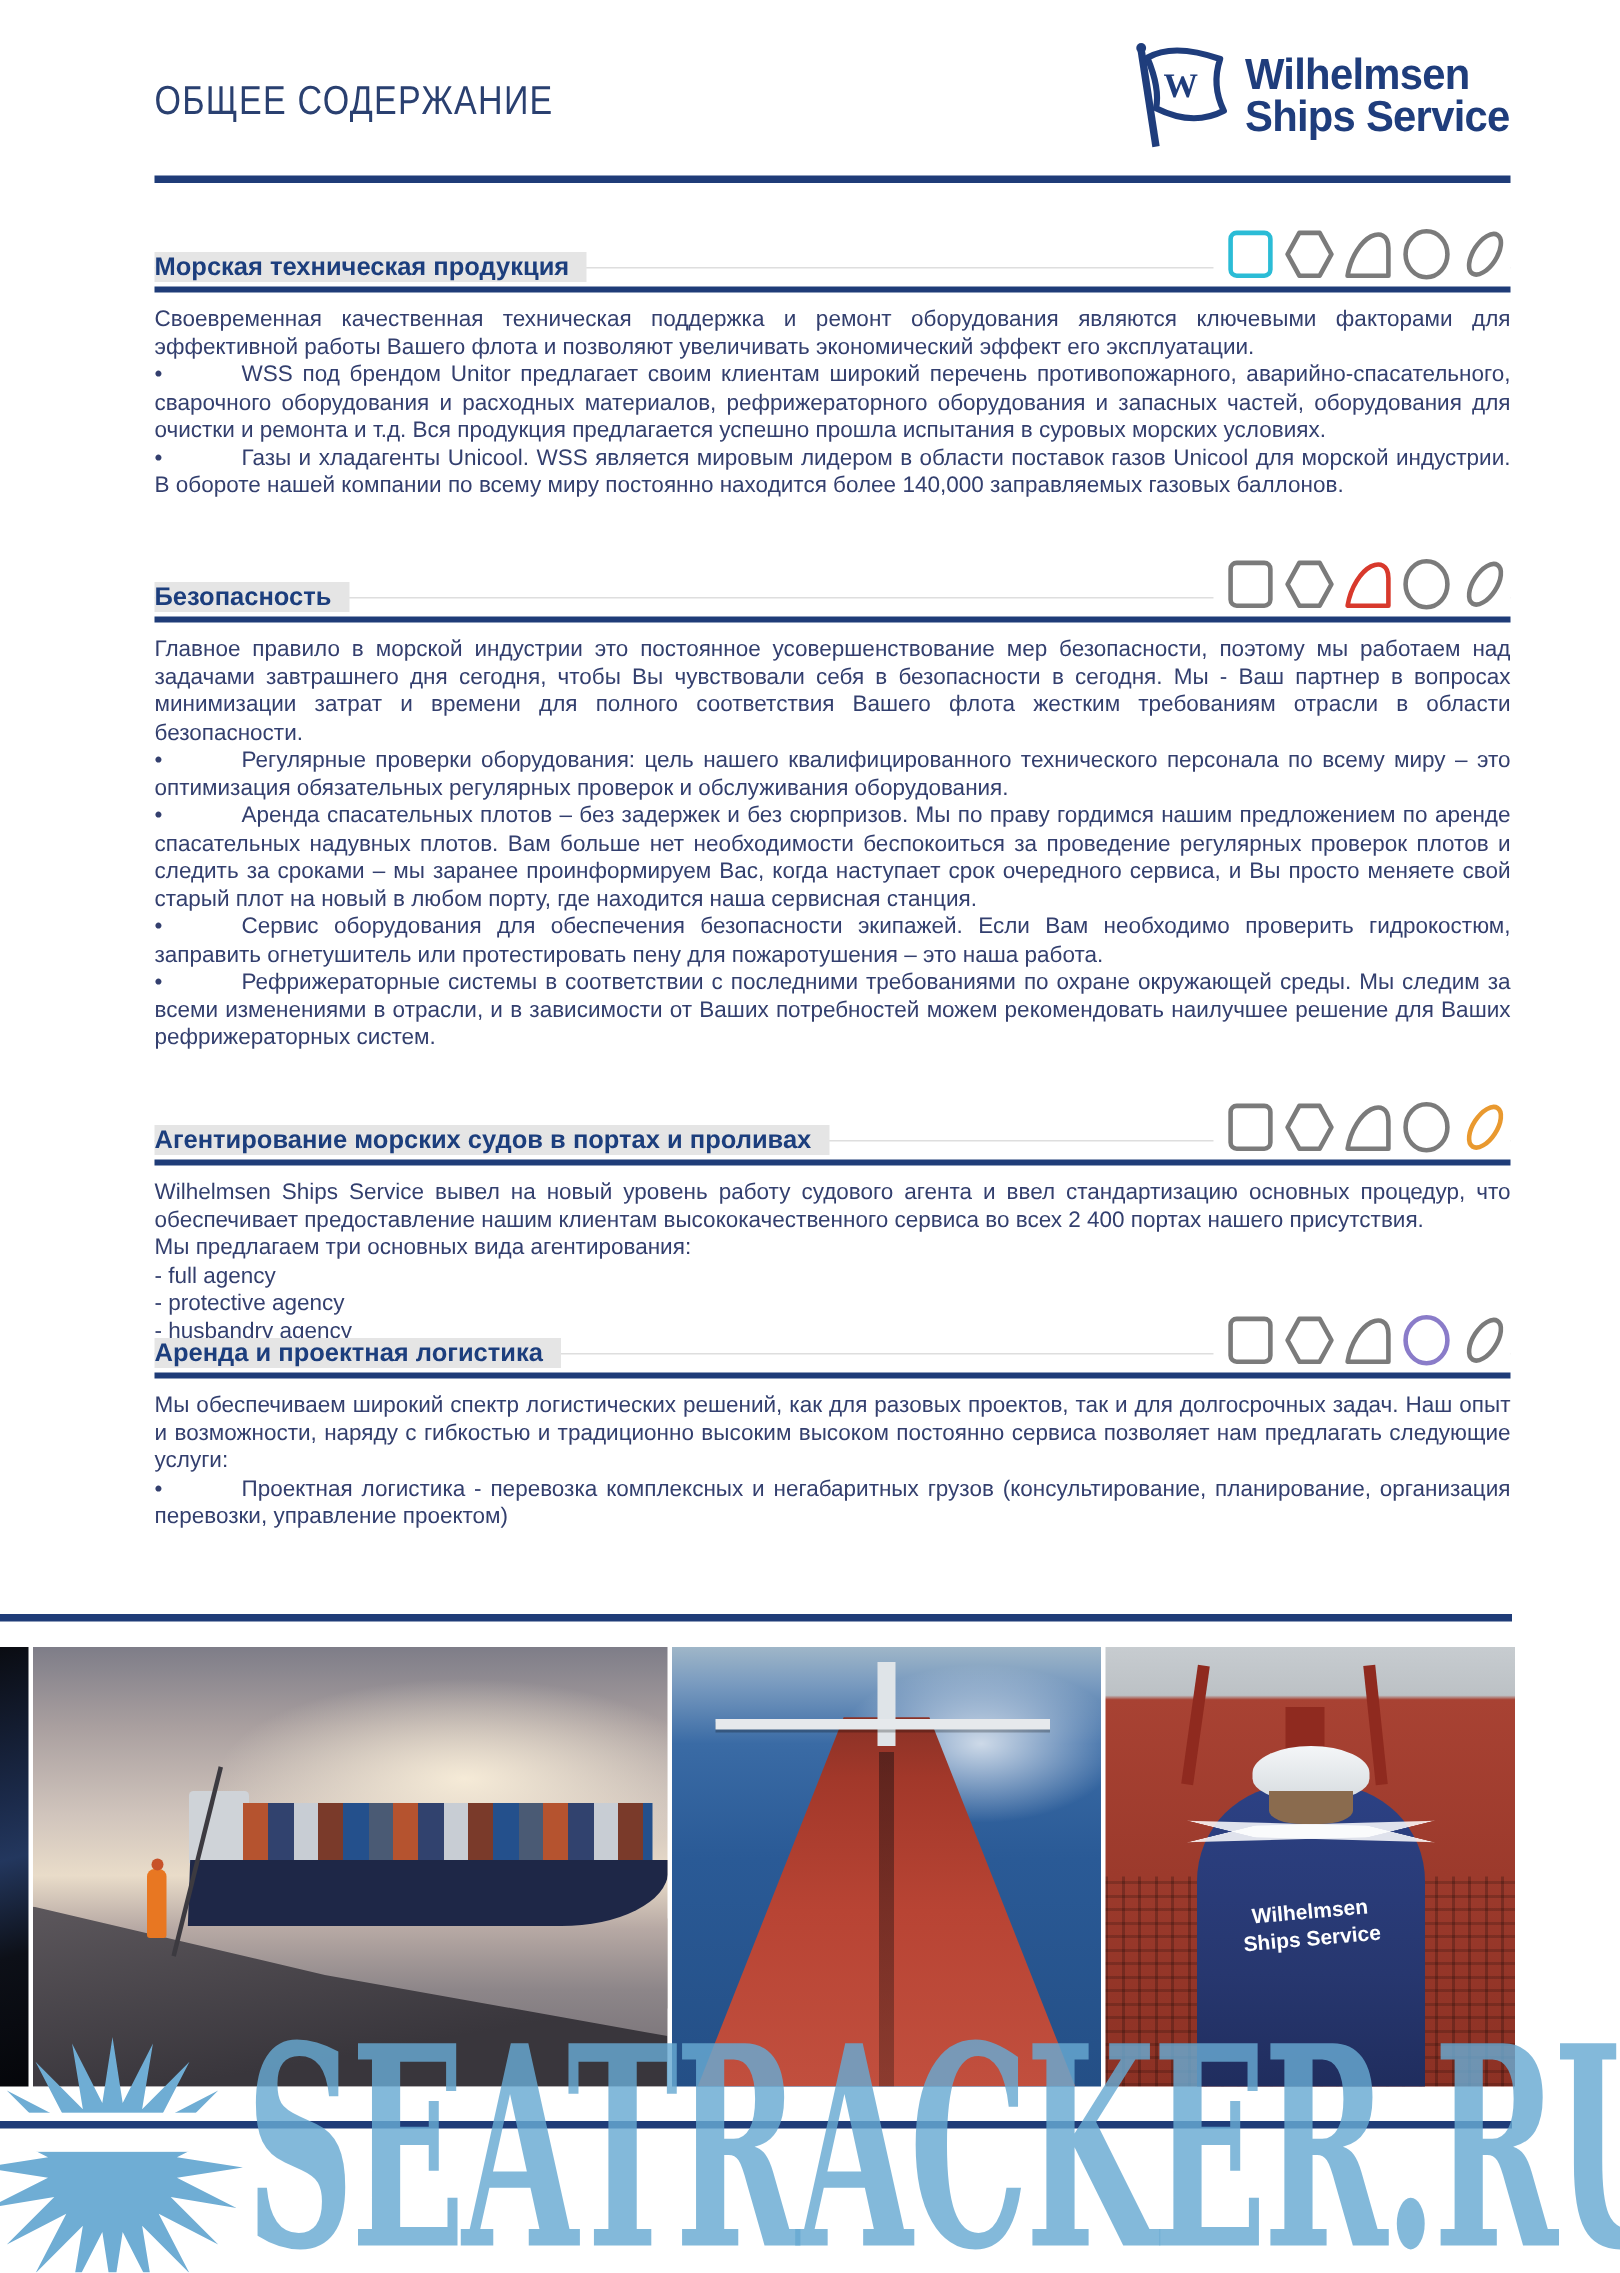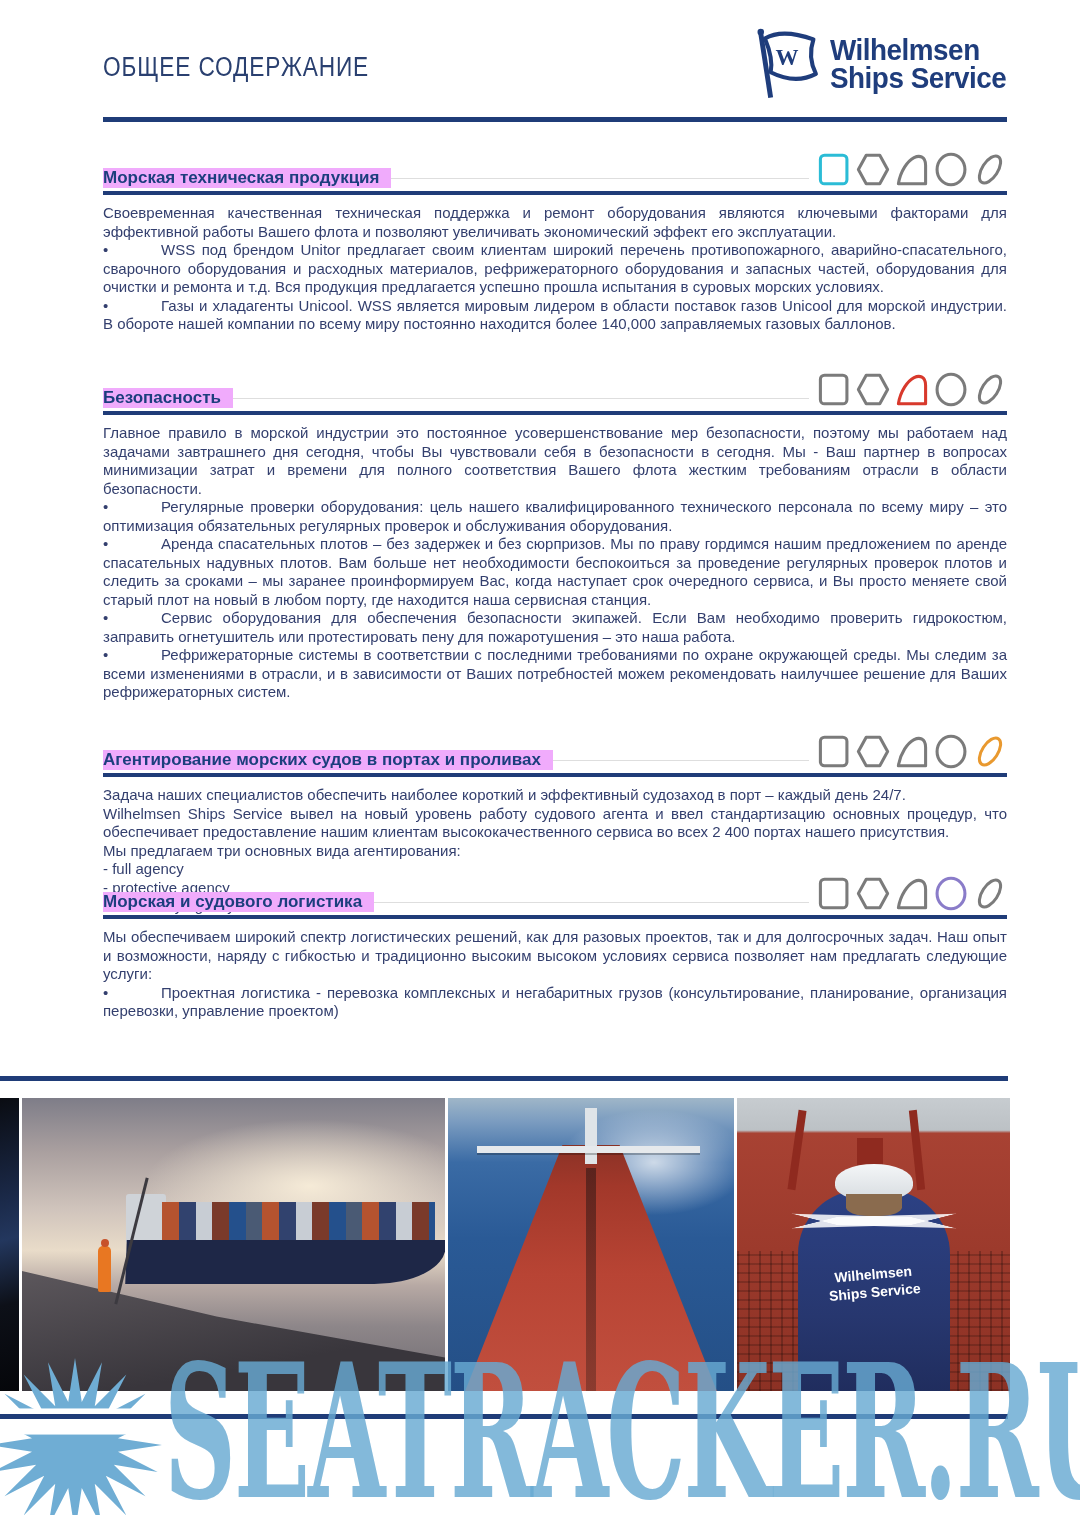--- a/index.html
+++ b/index.html
@@ -20,7 +20,7 @@
   .section{position:absolute;left:103px;width:904px;}
   .sec-head{display:flex;justify-content:space-between;align-items:flex-end;height:40px;position:relative;}
   .hairline{position:absolute;left:0;right:0;bottom:9px;height:1px;background:#dedede;z-index:0;}
-  .sec-heading{margin:0;font-size:17px;font-weight:bold;color:#1C3E7D;background:#f0abfc;
+  .sec-heading{margin:0;font-size:17px;font-weight:bold;color:#1C3E7D;background:#e5e5e5;
                padding-right:12px;position:relative;z-index:1;}
   .shapes{display:flex;gap:5px;align-items:flex-end;background:#fff;padding-left:8px;
           position:relative;z-index:1;}

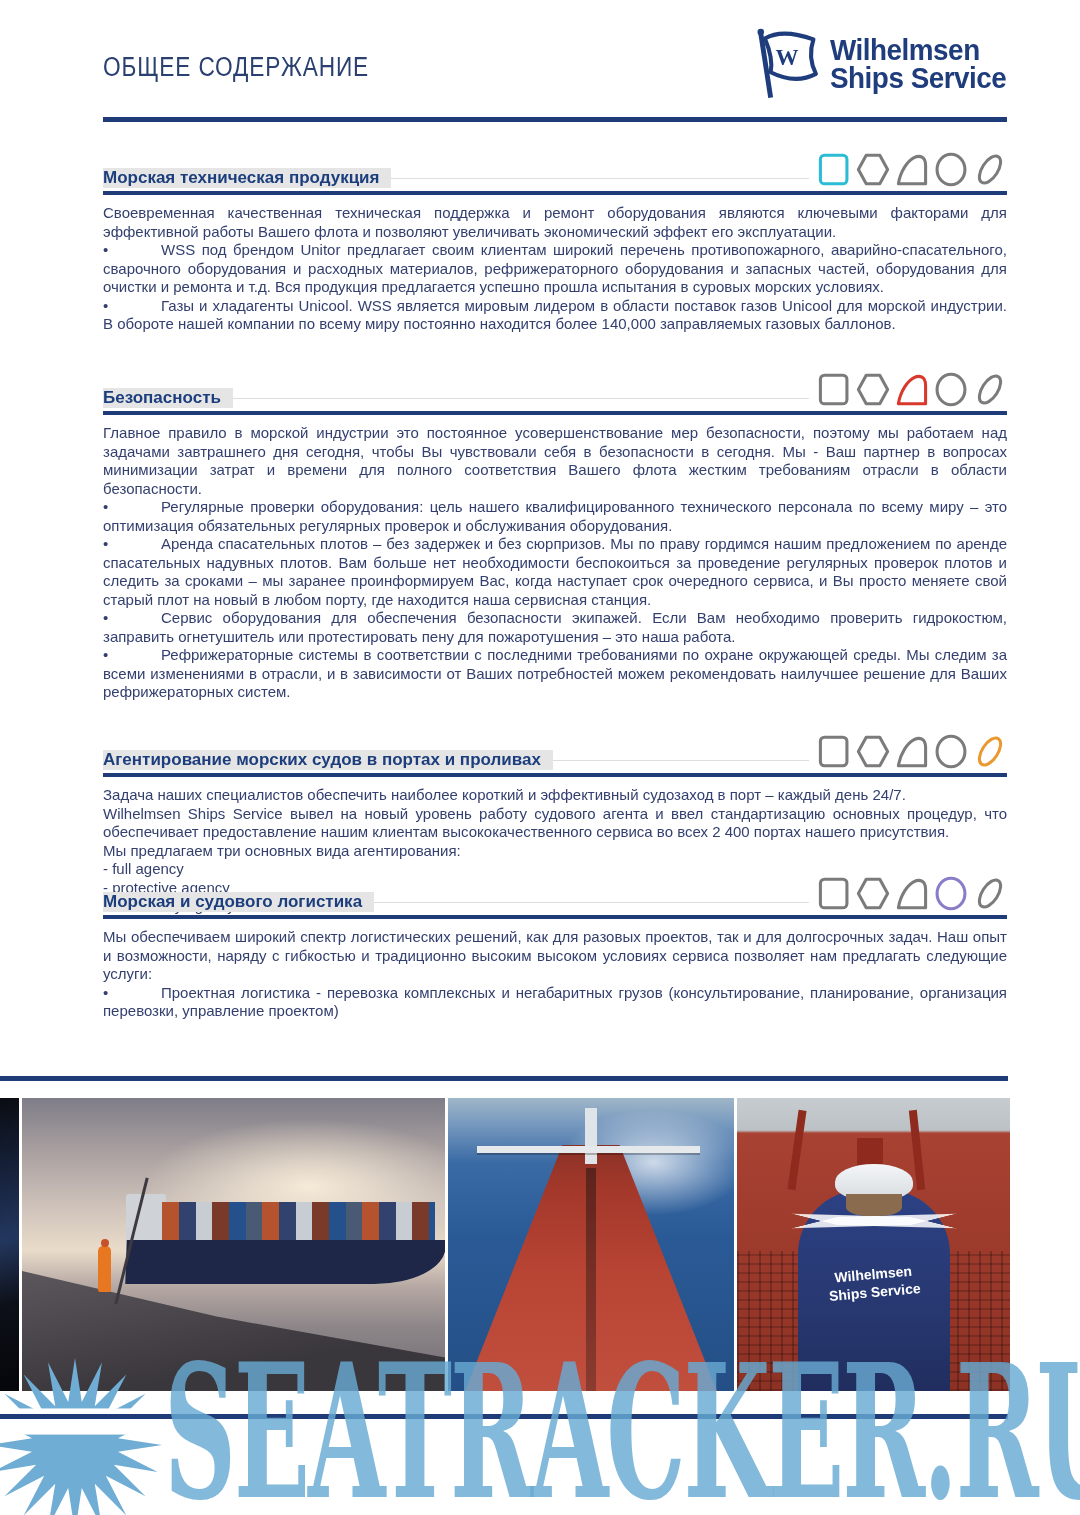--- a/index.html
+++ b/index.html
@@ -204,7 +204,6 @@
     </div>
     <div class="sec-rule"></div>
     <div class="sec-body">
-      <p><span>Задача наших специалистов обеспечить наиболее короткий и эффективный судозаход в порт – каждый день 24/7.</span></p>
       <p><span>Wilhelmsen Ships Service вывел на новый уровень работу судового агента и ввел стандартизацию основных процедур, что обеспечивает предоставление нашим клиентам высококачественного сервиса во всех 2 400 портах нашего присутствия.</span></p>
       <p><span>Мы предлагаем три основных вида агентирования:</span></p>
       <p><span>- full agency</span></p>

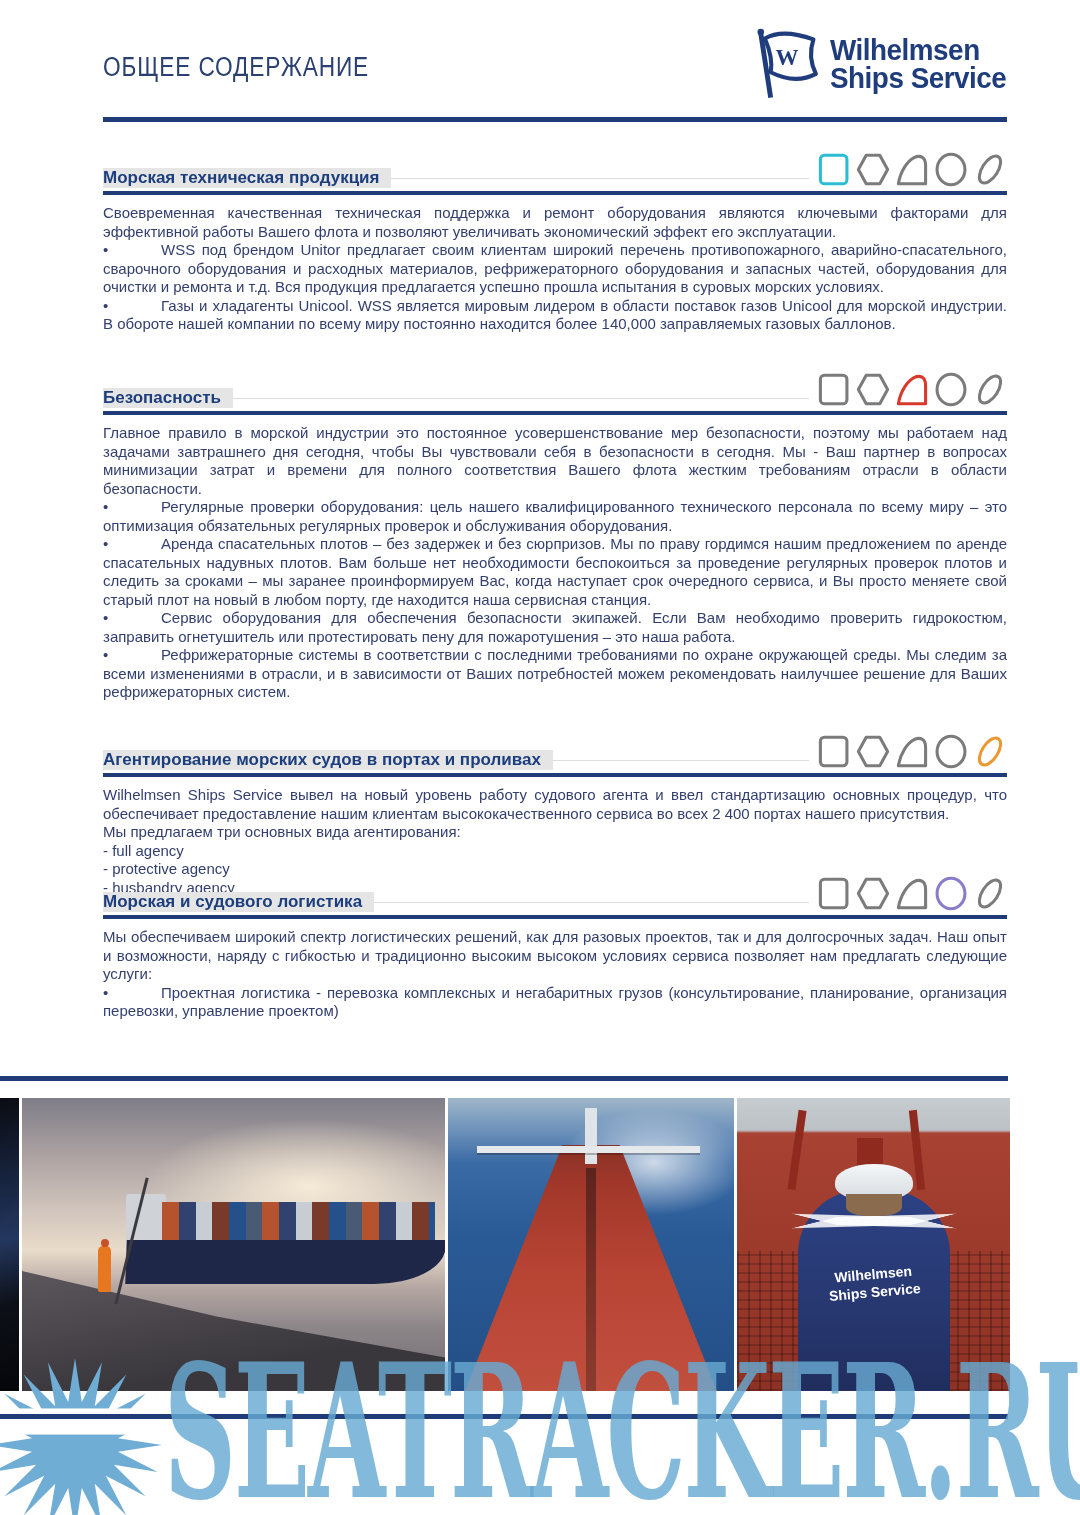--- a/index.html
+++ b/index.html
@@ -215,7 +215,7 @@
   <div class="section s3">
     <div class="sec-head">
       <div class="hairline"></div>
-      <h2 class="sec-heading">Морская и судового логистика</h2>
+      <h2 class="sec-heading">Аренда и проектная логистика</h2>
       <div class="shapes">
         <svg class="shape" viewBox="0 0 100 100">
             <use href="#sh-square" xlink:href="#sh-square"></use>

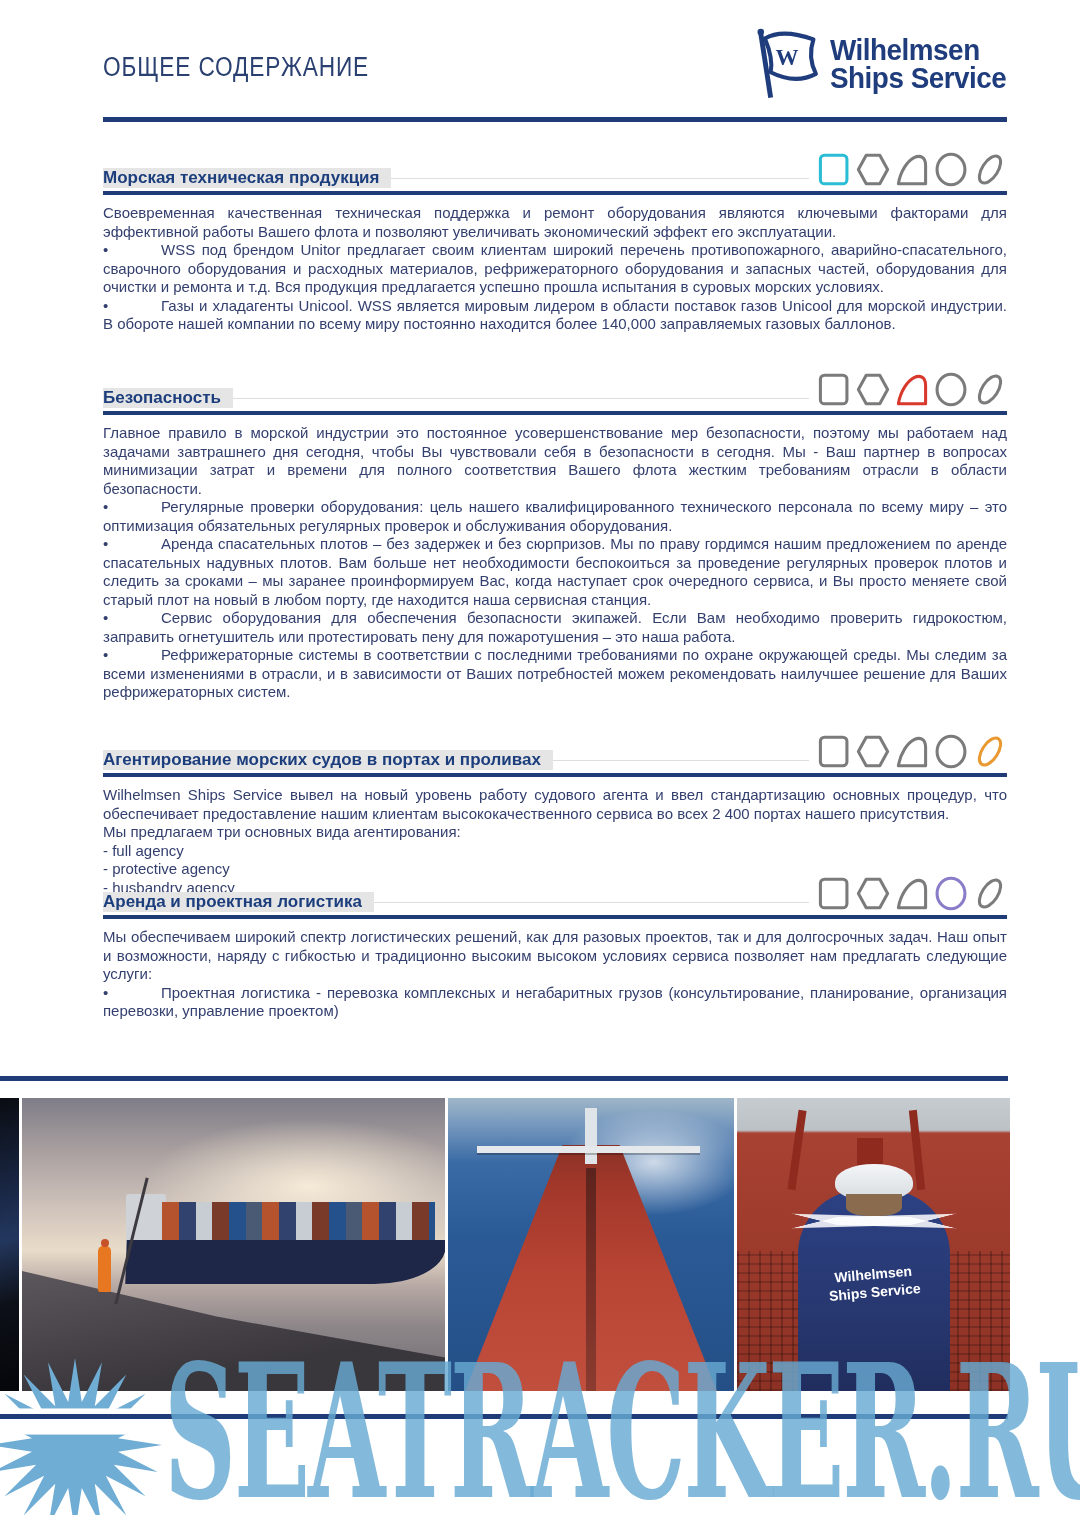--- a/index.html
+++ b/index.html
@@ -236,7 +236,7 @@
     </div>
     <div class="sec-rule"></div>
     <div class="sec-body">
-      <p><span>Мы обеспечиваем широкий спектр логистических решений, как для разовых проектов, так и для долгосрочных задач. Наш опыт и возможности, наряду с гибкостью и традиционно высоким высоком условиях сервиса позволяет нам предлагать следующие услуги:</span></p>
+      <p><span>Мы обеспечиваем широкий спектр логистических решений, как для разовых проектов, так и для долгосрочных задач. Наш опыт и возможности, наряду с гибкостью и традиционно высоким высоком постоянно сервиса позволяет нам предлагать следующие услуги:</span></p>
       <p><span class="pfx">•</span><span>Проектная логистика   - перевозка комплексных и негабаритных грузов (консультирование, планирование, организация перевозки, управление проектом)</span></p>
     </div>
   </div>

